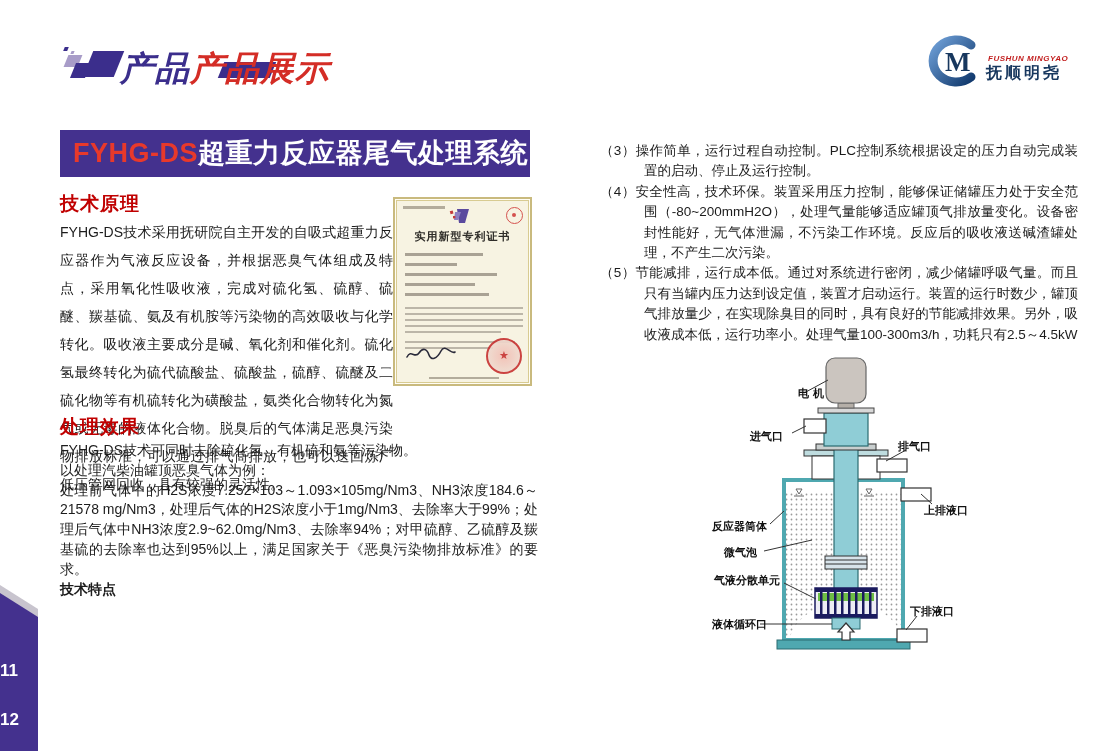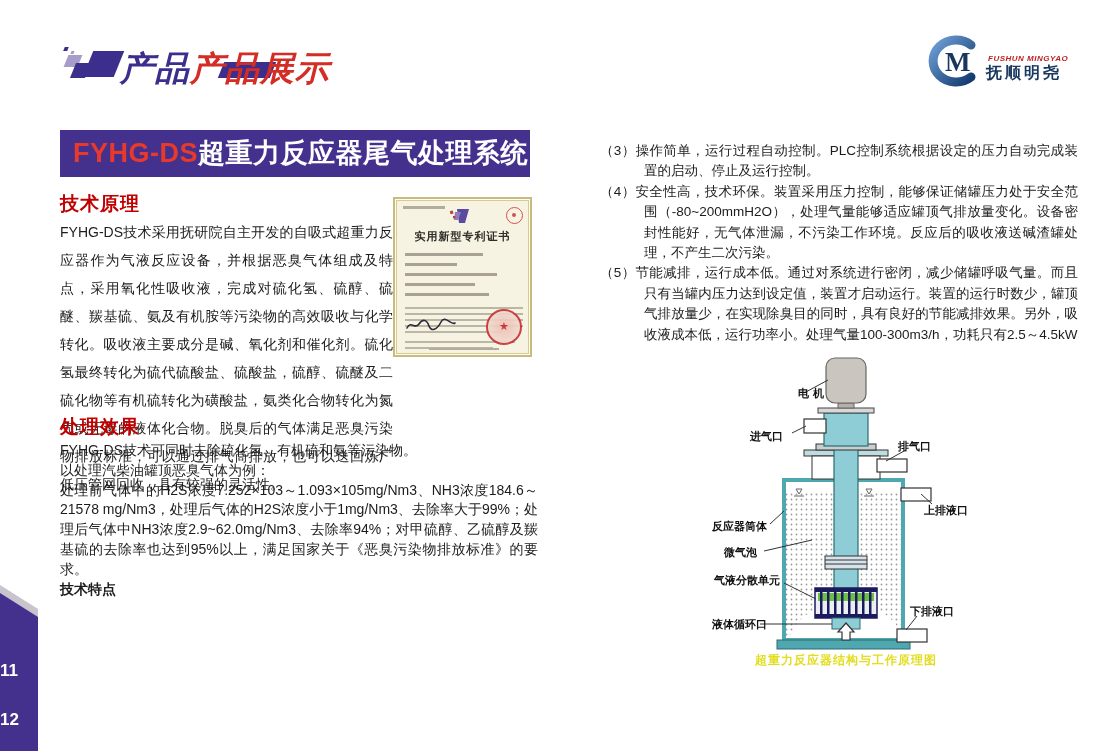--- a/index.html
+++ b/index.html
@@ -44,7 +44,7 @@
                   line-height:28px;text-align:justify;color:#1c1c1c;}
 
   
-  .certificate{position:absolute;left:393px;top:197px;width:139px;height:160px;background:#F7F3E2;
+  .certificate{position:absolute;left:393px;top:197px;width:139px;height:189px;background:#F7F3E2;
                border:2px solid #C9BA7E;box-shadow:inset 0 0 0 1px #fffdf4,inset 0 0 0 2px #D8CB92;
                box-sizing:border-box;}
   .cert-inner{position:relative;width:100%;height:100%;}

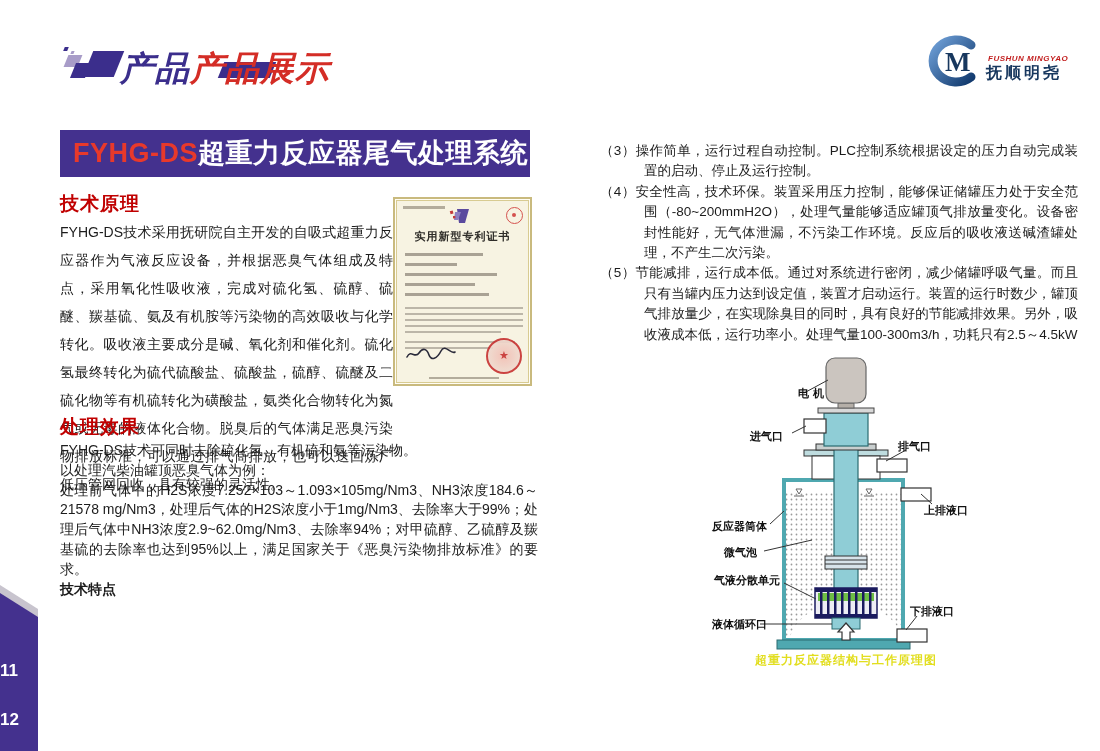--- a/index.html
+++ b/index.html
@@ -259,7 +259,6 @@
     <div class="dg-label dg-disp">气液分散单元</div>
     <div class="dg-label dg-circ">液体循环口</div>
     <div class="dg-label dg-lowdrain">下排液口</div>
-    <div class="dg-caption">超重力反应器结构与工作原理图</div>
   </div>
 
   <svg class="ribbon" width="40" height="170" viewBox="0 0 40 170">

